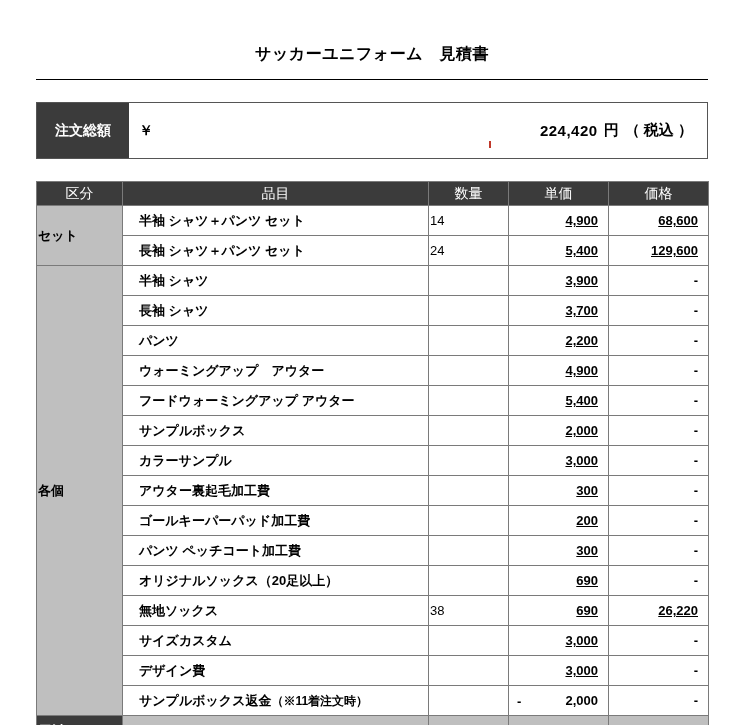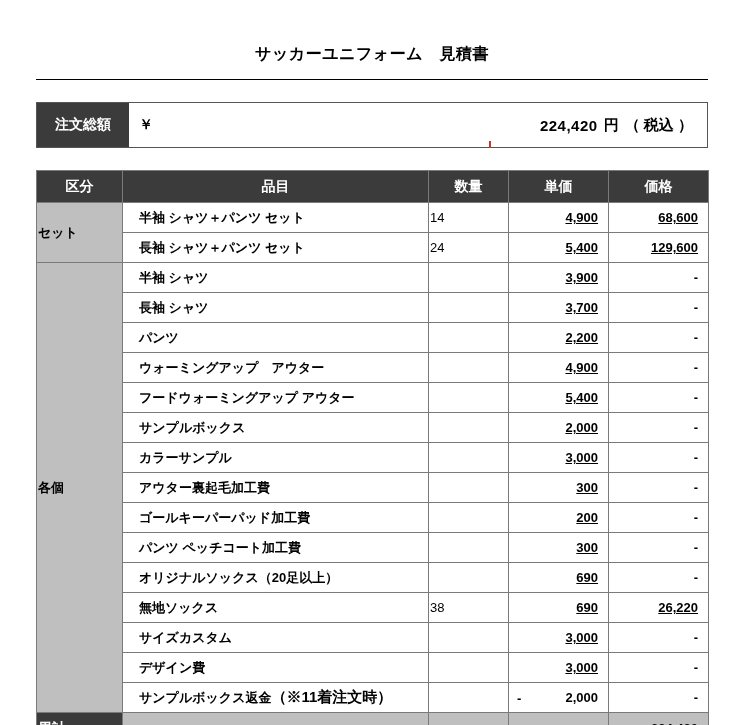--- a/index.html
+++ b/index.html
@@ -43,7 +43,7 @@
   
   .total-box {
     margin: 22px 36px 0 36px;
-    height: 46px;
+    height: 57px;
     border: 1px solid #555;
     display: flex;
     align-items: stretch;

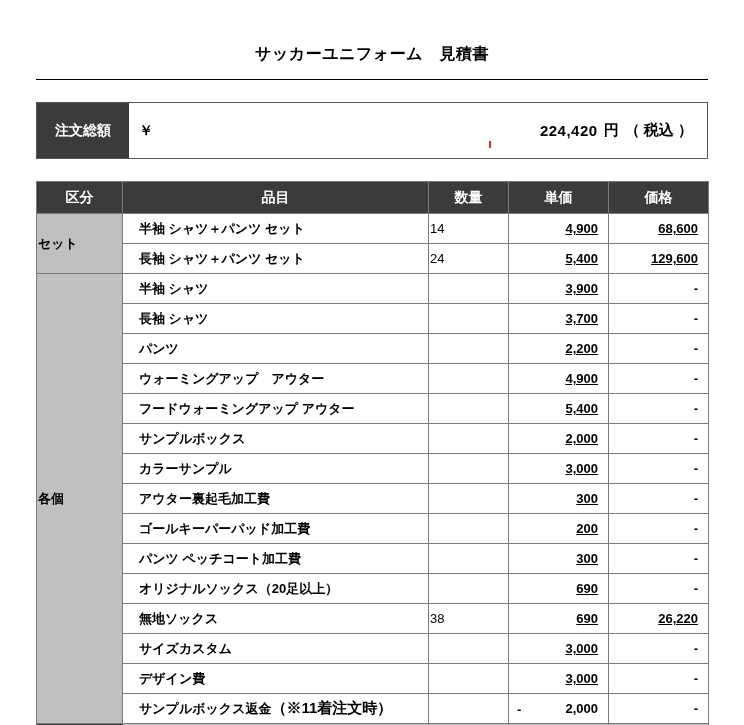--- a/index.html
+++ b/index.html
@@ -100,8 +100,8 @@
   table.quote thead th {
     background: #3b3b3b;
     color: #ffffff;
-    font-weight: bold;
-    height: 32px;
+    font-weight: normal;
+    height: 24px;
     text-align: center;
     font-size: 14px;
   }

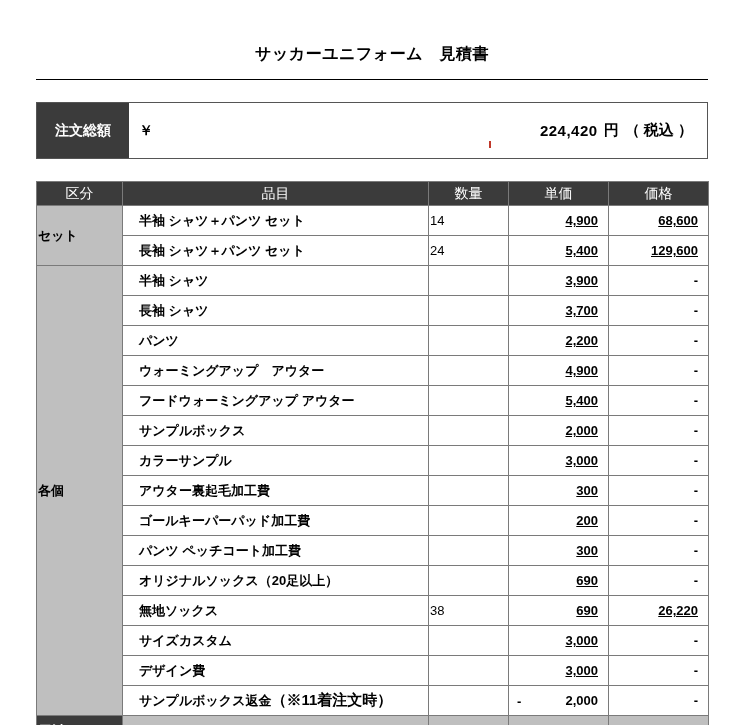--- a/index.html
+++ b/index.html
@@ -149,7 +149,7 @@
     transform: translateY(-50%);
     font-weight: bold;
   }
-  .note-small { font-size: 15px; font-weight: bold; }
+  .note-small { font-size: 12px; font-weight: bold; }
 
   
   tr.sum td.sum-label {

